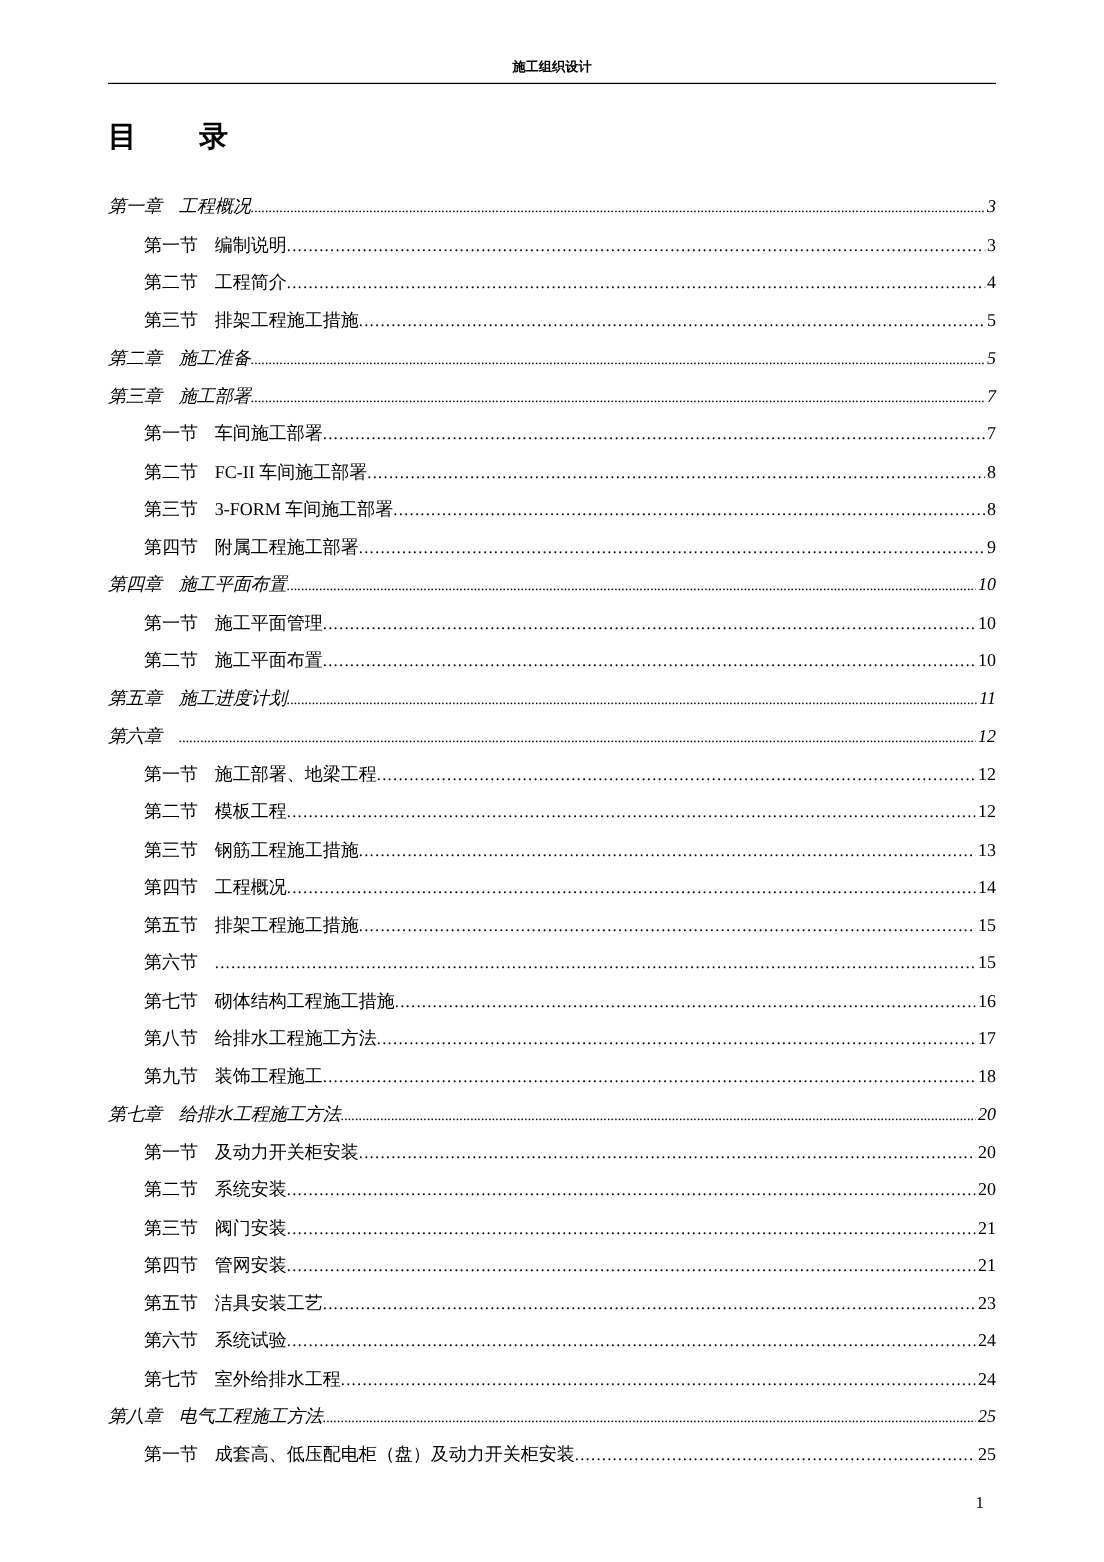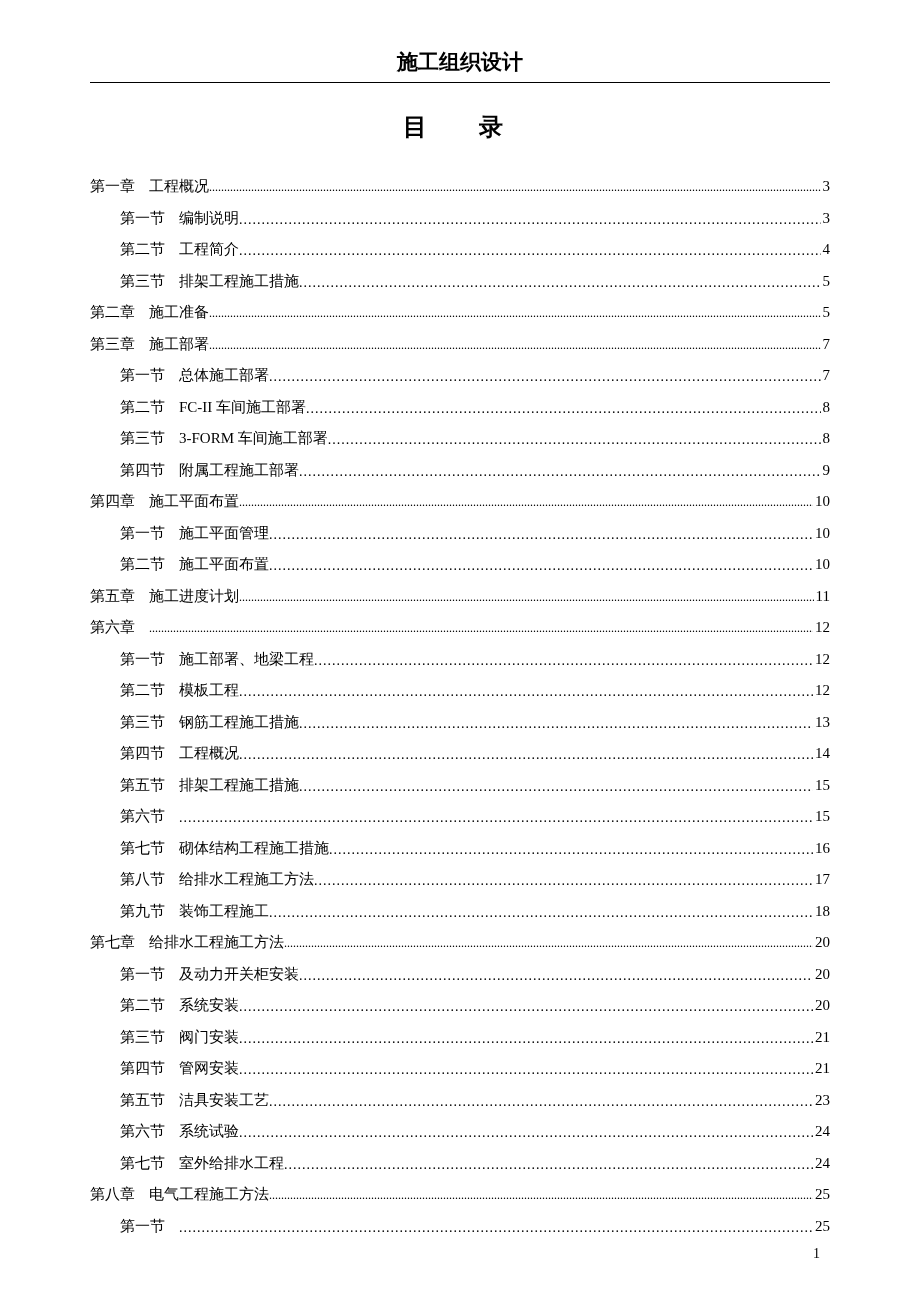--- a/index.html
+++ b/index.html
@@ -15,7 +15,7 @@
     .header-title {
       text-align: center;
       font-weight: bold;
-      font-size: 21px;
+      font-size: 11px;
       padding-bottom: 6px;
       border-bottom: 1.5px solid #000;
       margin-bottom: 28px;

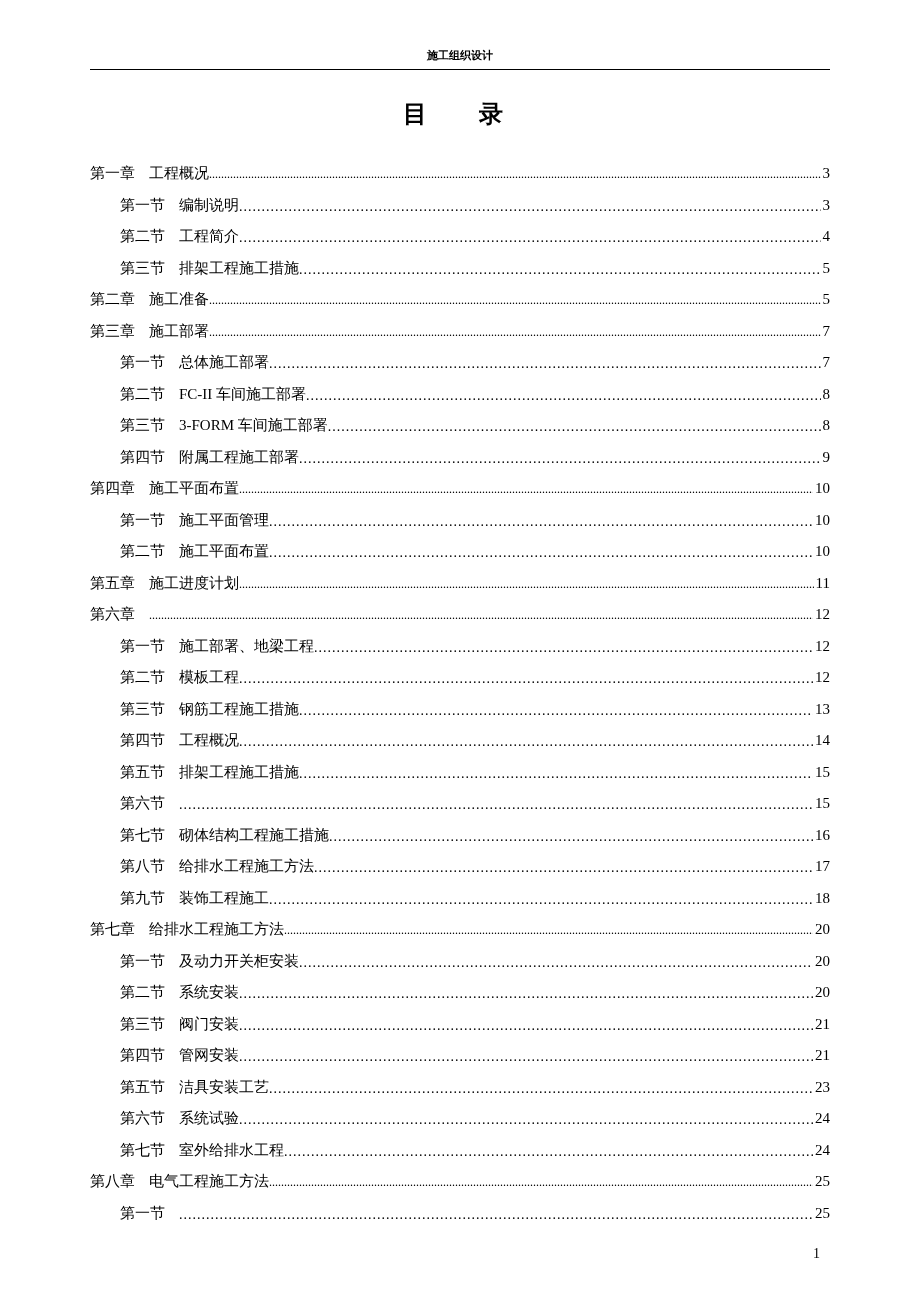--- a/index.html
+++ b/index.html
@@ -21,7 +21,6 @@
       margin-bottom: 28px;
     }
     .toc-title {
-      text-align: center;
       font-size: 24px;
       font-weight: bold;
       letter-spacing: 14px;

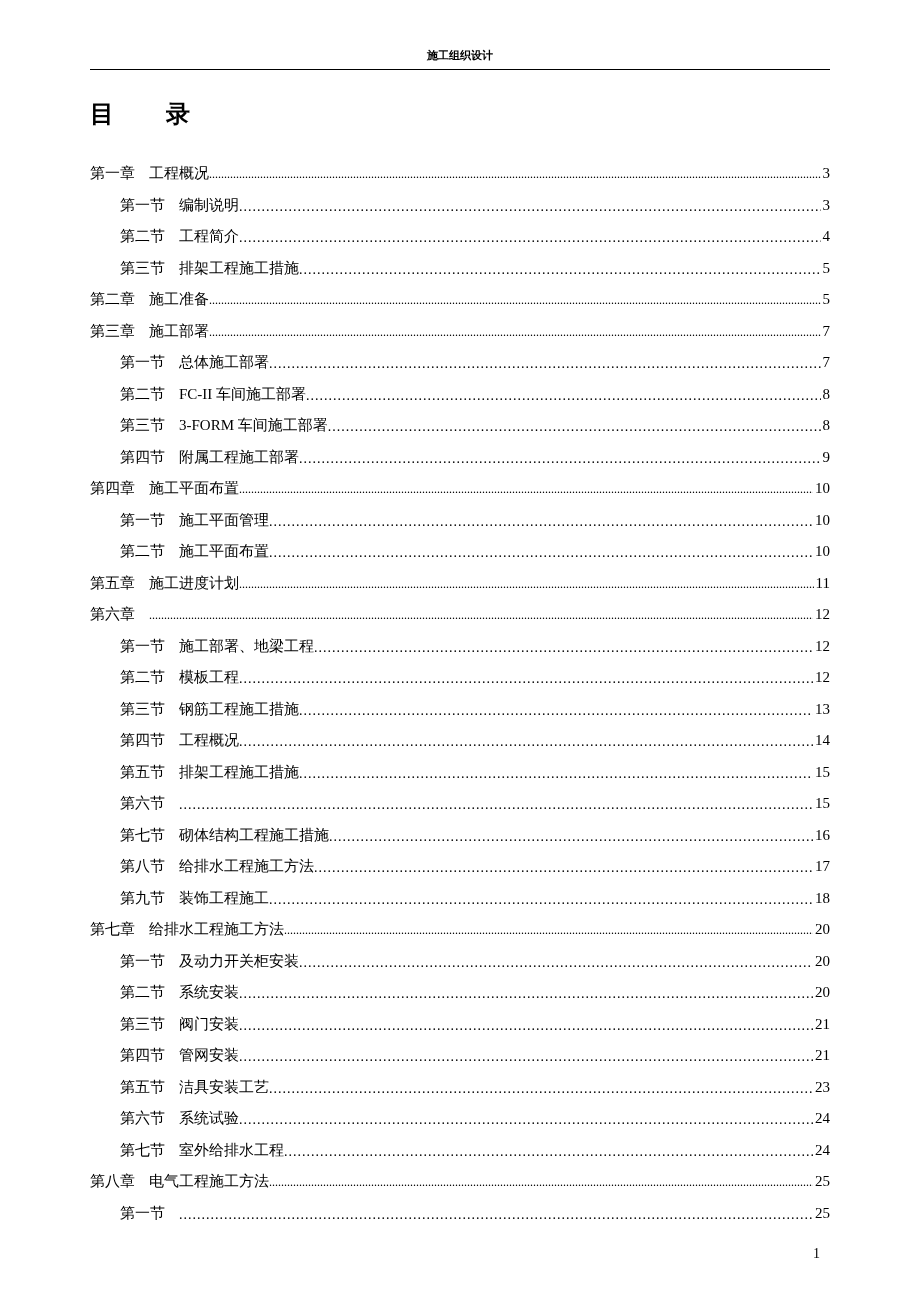--- a/index.html
+++ b/index.html
@@ -35,6 +35,7 @@
     .toc-line.chapter {
       padding-left: 0;
       font-size: 15px;
+      font-style: italic;
     }
     .toc-line.section {
       padding-left: 30px;

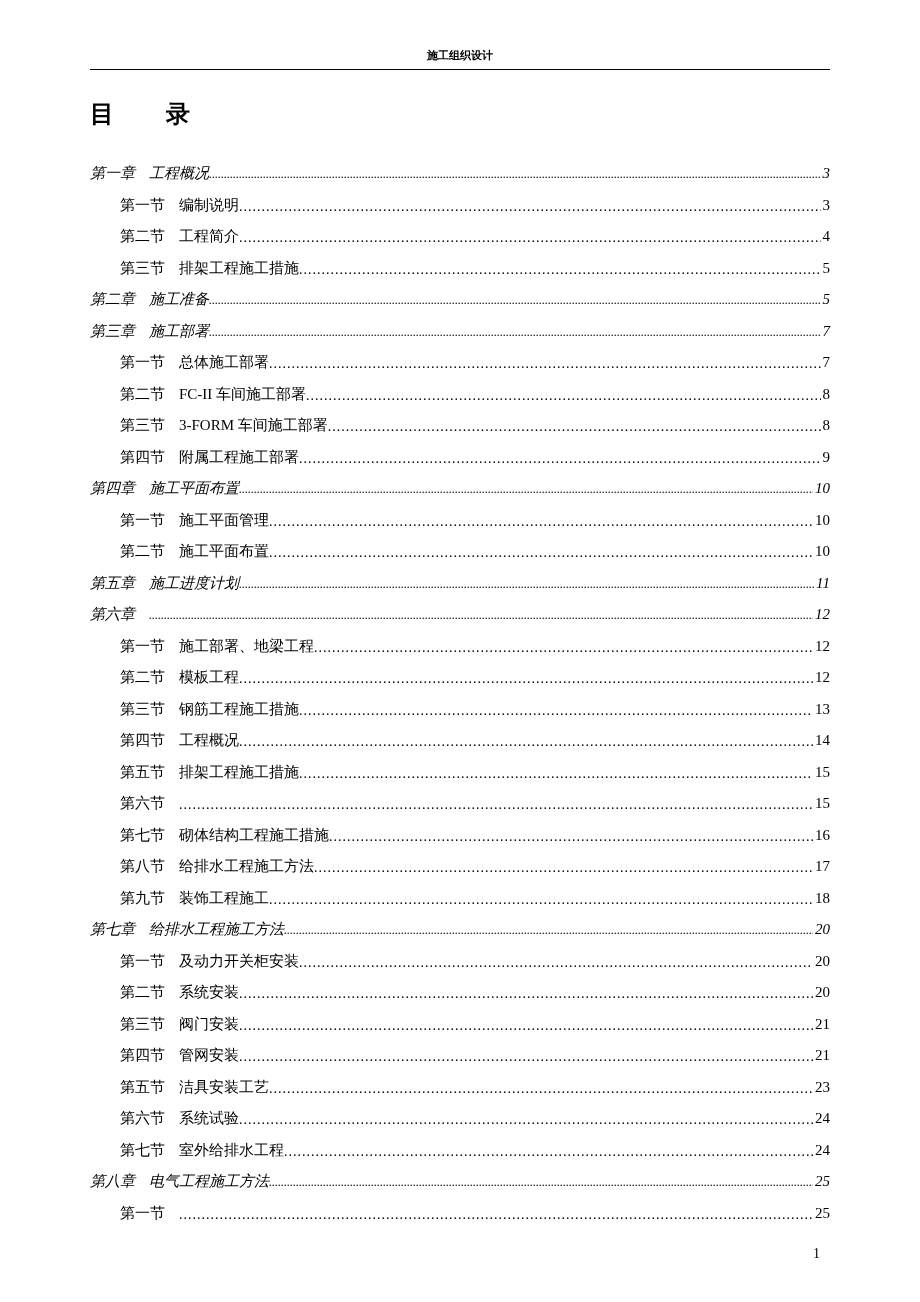--- a/index.html
+++ b/index.html
@@ -40,7 +40,6 @@
     .toc-line.section {
       padding-left: 30px;
       font-size: 15px;
-      align-items: flex-end;
     }
     .toc-label {
       flex: 0 0 auto;

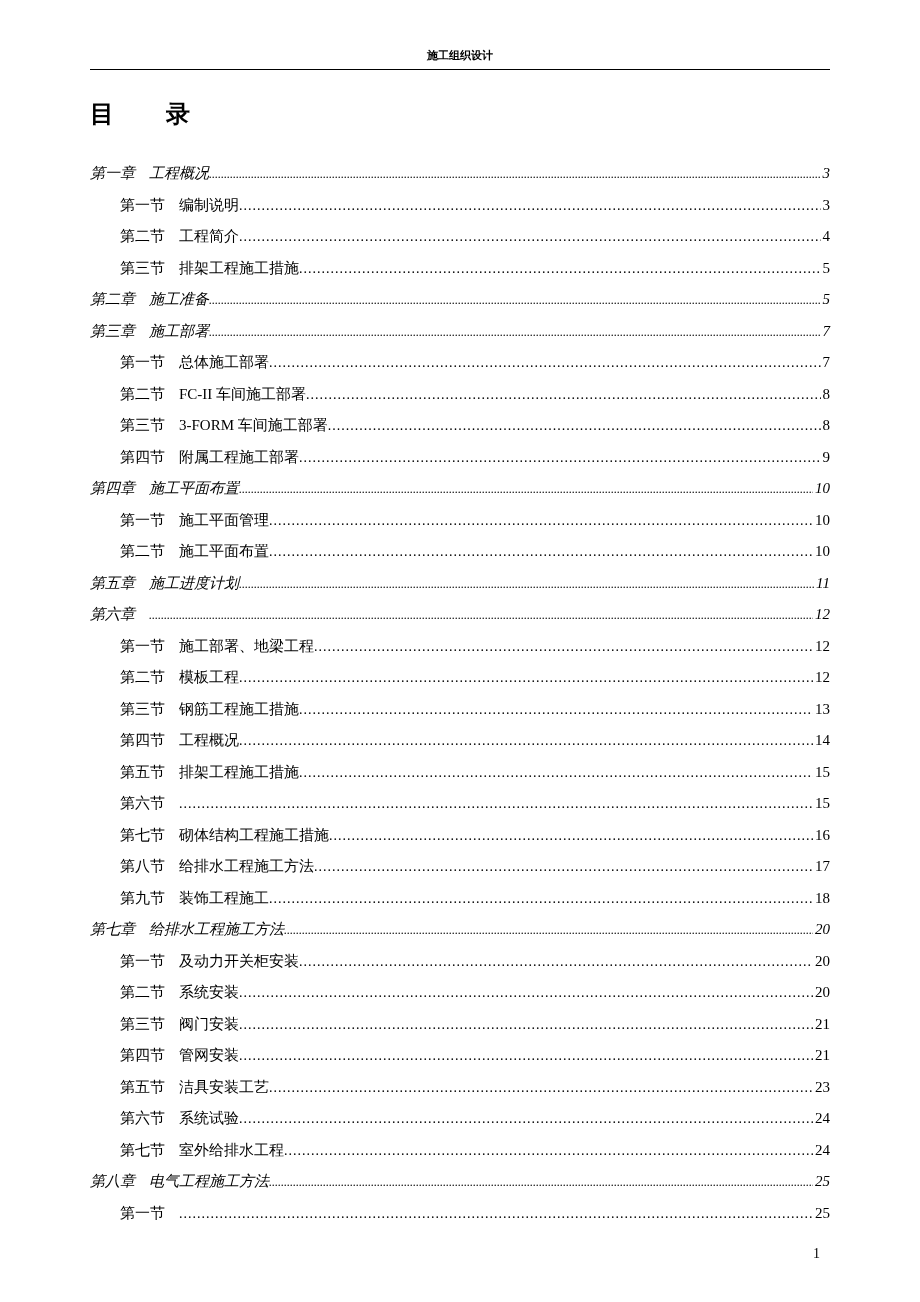--- a/index.html
+++ b/index.html
@@ -115,7 +115,7 @@
     </div>
     <div class="toc-line section">
       <span class="toc-label">第一节</span>
-      <span class="toc-text">总体施工部署</span>
+      <span class="toc-text">车间施工部署</span>
       <span class="toc-dots">......................................................................................................................................................</span>
       <span class="toc-page">7</span>
     </div>

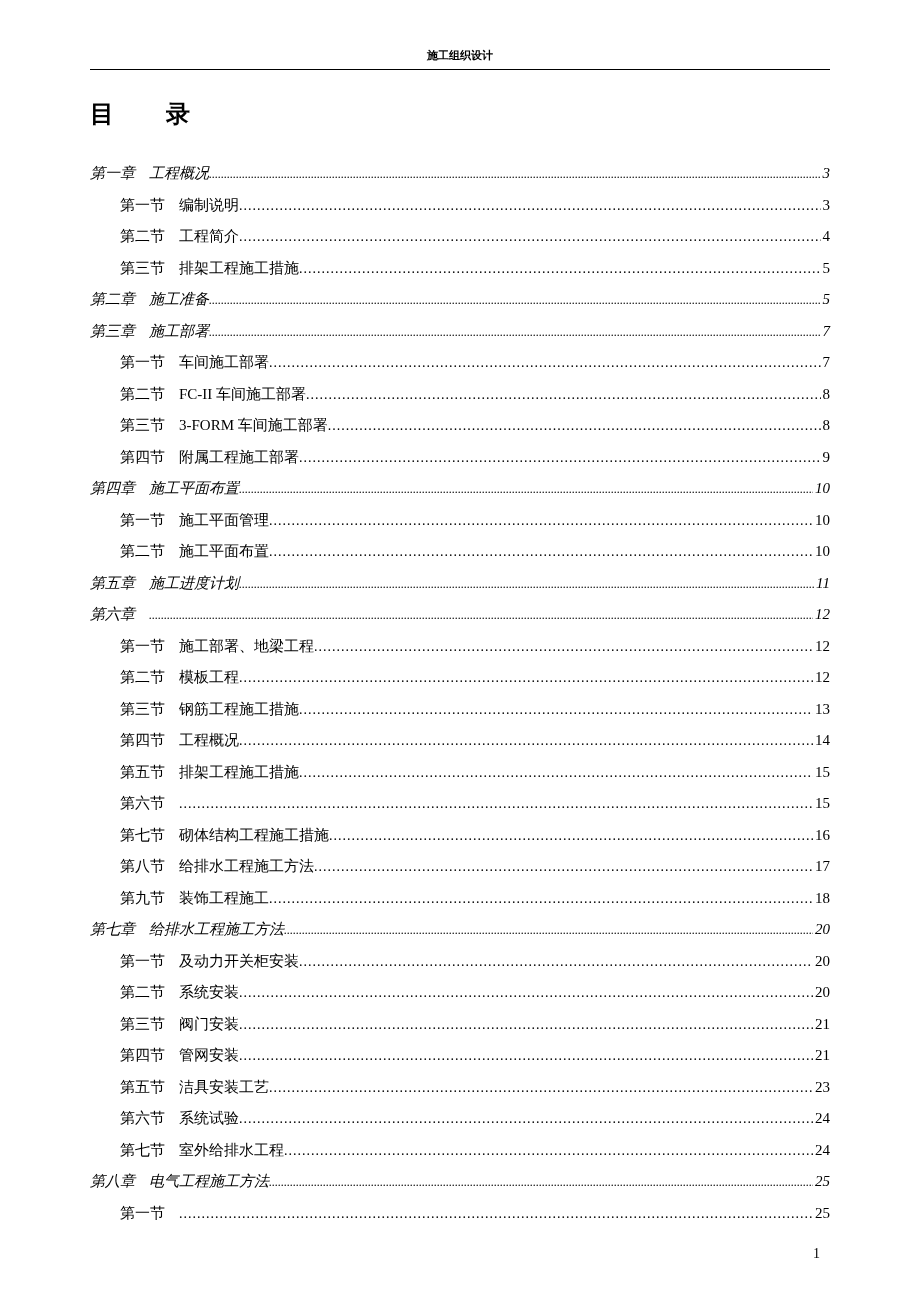--- a/index.html
+++ b/index.html
@@ -275,6 +275,7 @@
     </div>
     <div class="toc-line section">
       <span class="toc-label">第一节</span>
+      <span class="toc-text">成套高、低压配电柜（盘）及动力开关柜安装</span>
       <span class="toc-dots">......................................................................................................................................................</span>
       <span class="toc-page">25</span>
     </div>

